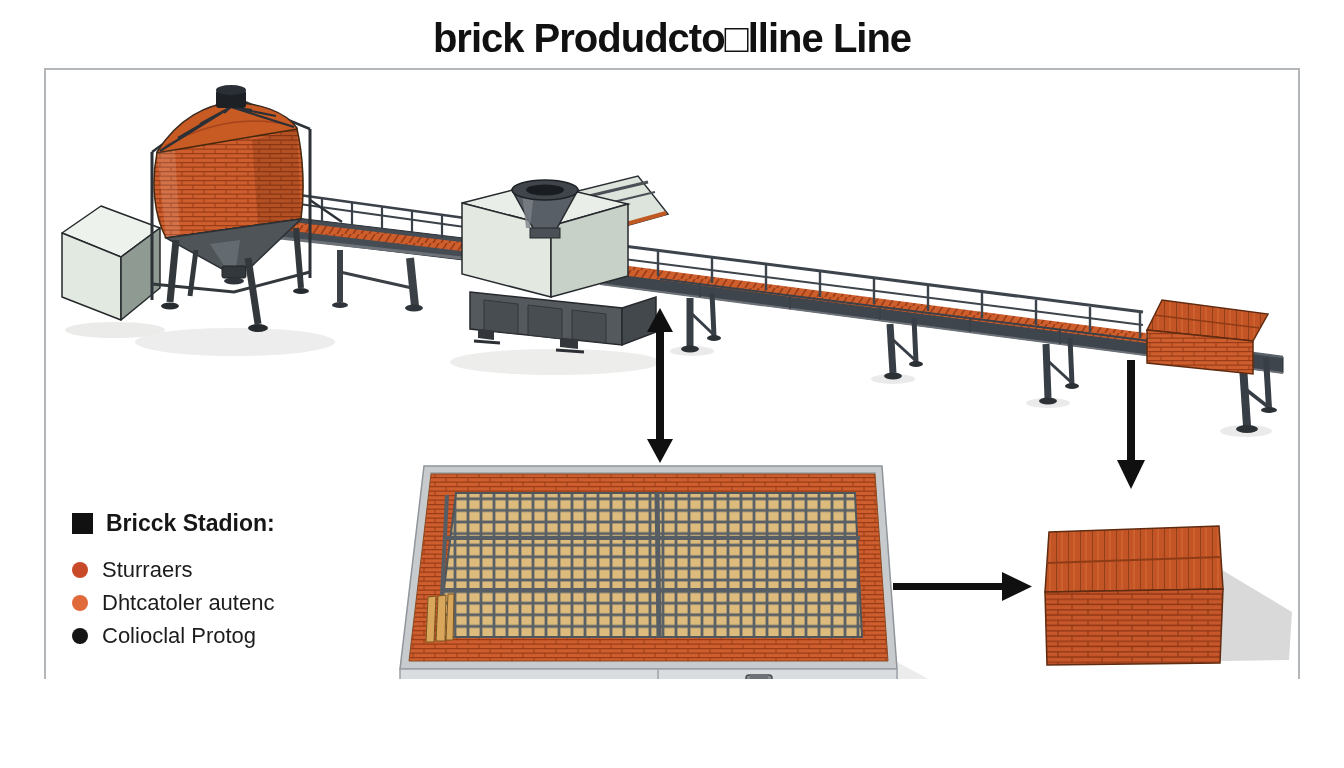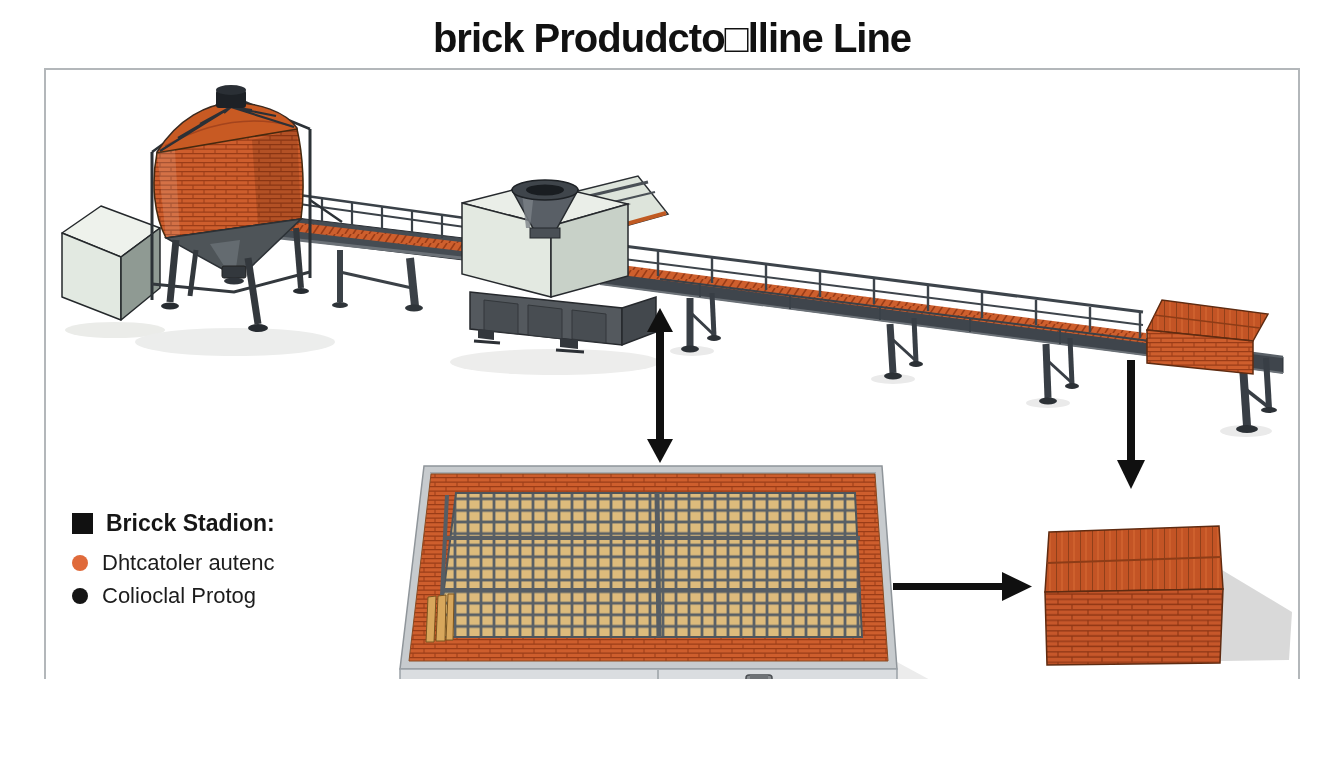--- a/index.html
+++ b/index.html
@@ -12,7 +12,7 @@
   .scene{position:absolute;left:0;top:0;width:1344px;height:768px;}
   .legend{position:absolute;left:72px;top:510px;}
   .legend-heading{display:flex;align-items:center;gap:13px;font-size:23px;font-weight:bold;
-                  color:#161616;margin-bottom:12px;}
+                  color:#161616;margin-bottom:19px;}
   .legend-heading .sq{width:21px;height:21px;display:inline-block;}
   .legend-row{display:flex;align-items:center;gap:14px;font-size:22px;color:#1c1c1c;
               margin-bottom:6px;line-height:27px;}

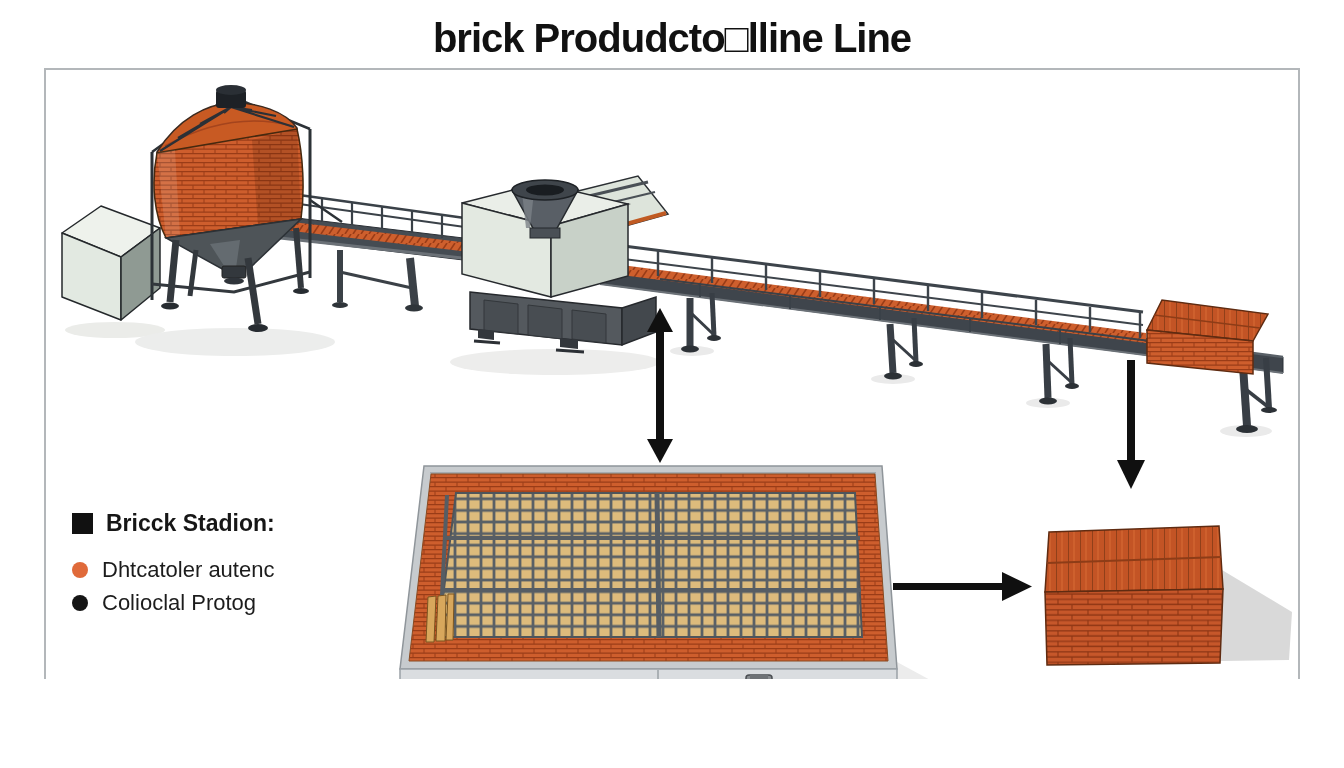--- a/index.html
+++ b/index.html
@@ -228,6 +228,10 @@
       <span>Bricck Stadion:</span>
     </div>
     <div class="legend-row">
+      <span class="dot" style="background: rgb(201, 74, 40);"></span>
+      <span>Sturraers</span>
+    </div>
+    <div class="legend-row">
       <span class="dot" style="background: rgb(224, 106, 58);"></span>
       <span>Dhtcatoler autenc</span>
     </div>

